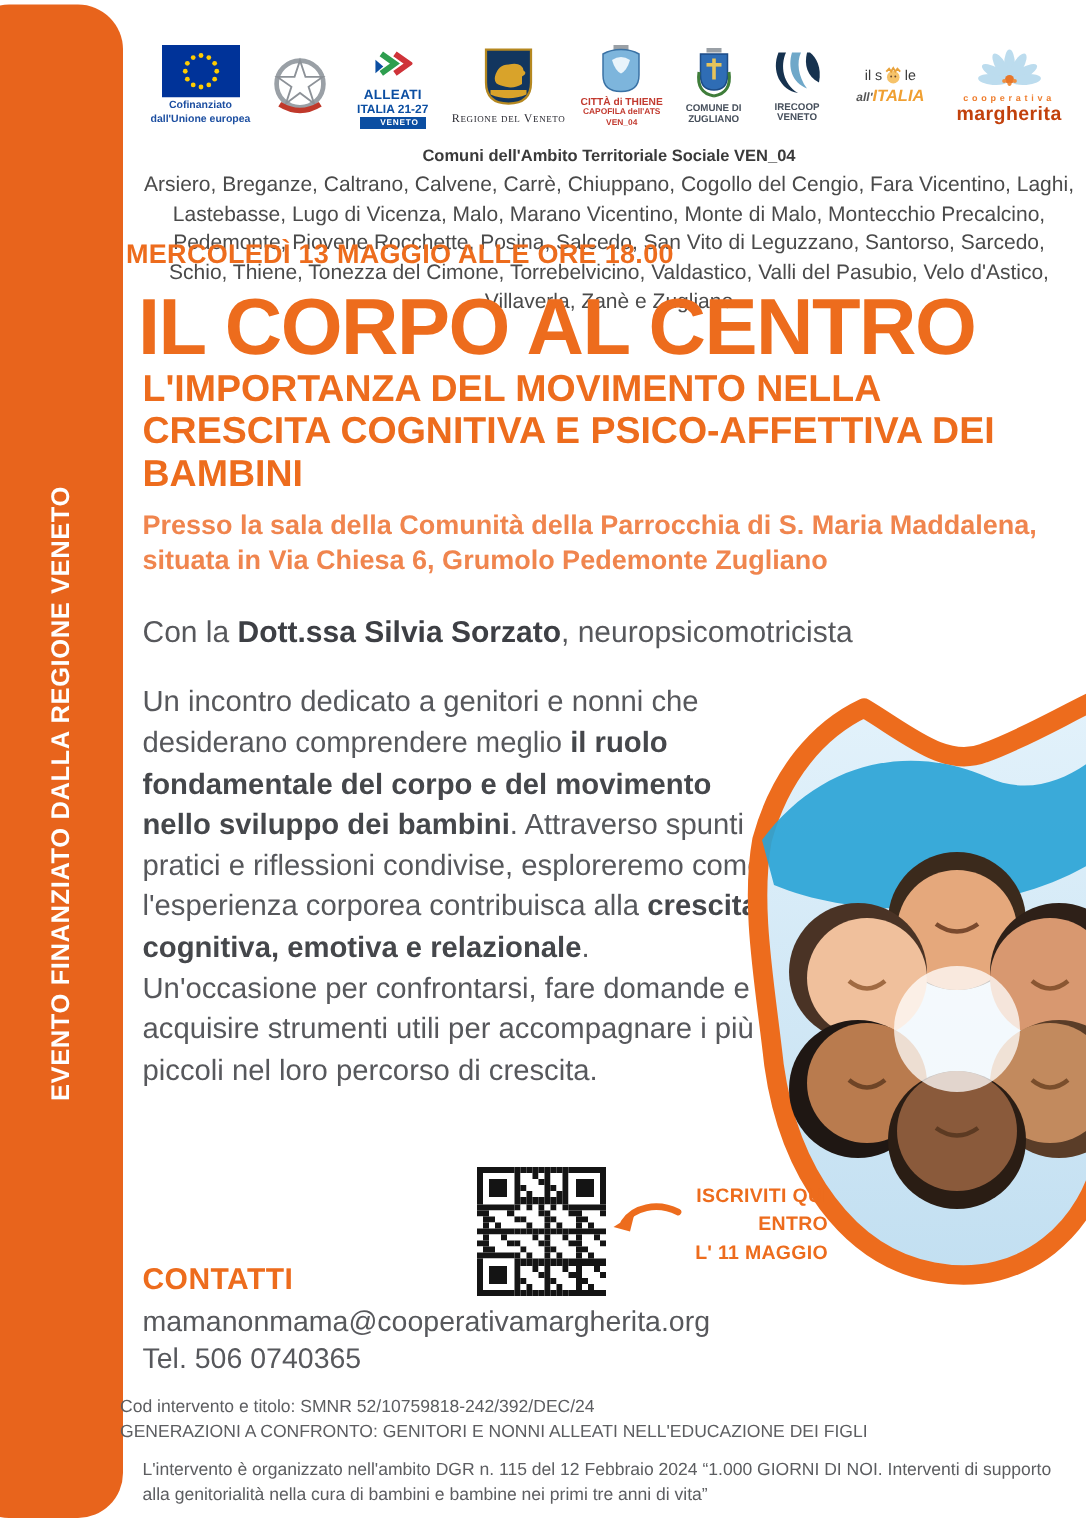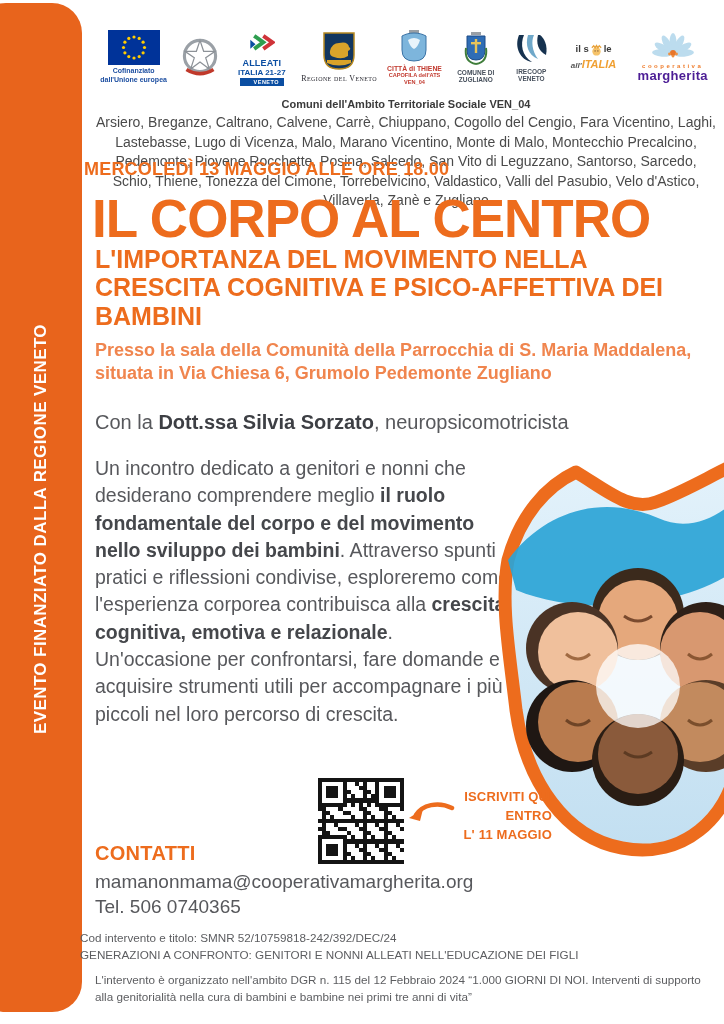--- a/index.html
+++ b/index.html
@@ -27,7 +27,7 @@
   .serif-cap{font-family:"Liberation Serif",serif;font-size:8px;color:#2b2b33;letter-spacing:.4px;margin-top:2px;font-variant:small-caps;}
   .red-cap{color:#c23a2f;font-weight:700;font-size:6.8px;}
   .red-cap.s{font-size:5.6px;}
-  .aurora-top{display:flex;align-items:flex-start;gap:1px;font-size:9.5px;color:#3a3a3a;font-weight:700;}
+  .aurora-top{display:flex;align-items:flex-end;gap:1px;font-size:9.5px;color:#3a3a3a;font-weight:400;}
   .aurora-bot{font-size:11px;font-weight:700;color:#f0a032;font-style:italic;margin-top:1px;}
   .aurora-bot .all{font-size:8px;color:#555;}
   .marg-coop{font-size:6px;font-weight:700;color:#ef7d2d;letter-spacing:2.5px;margin-top:1px;}

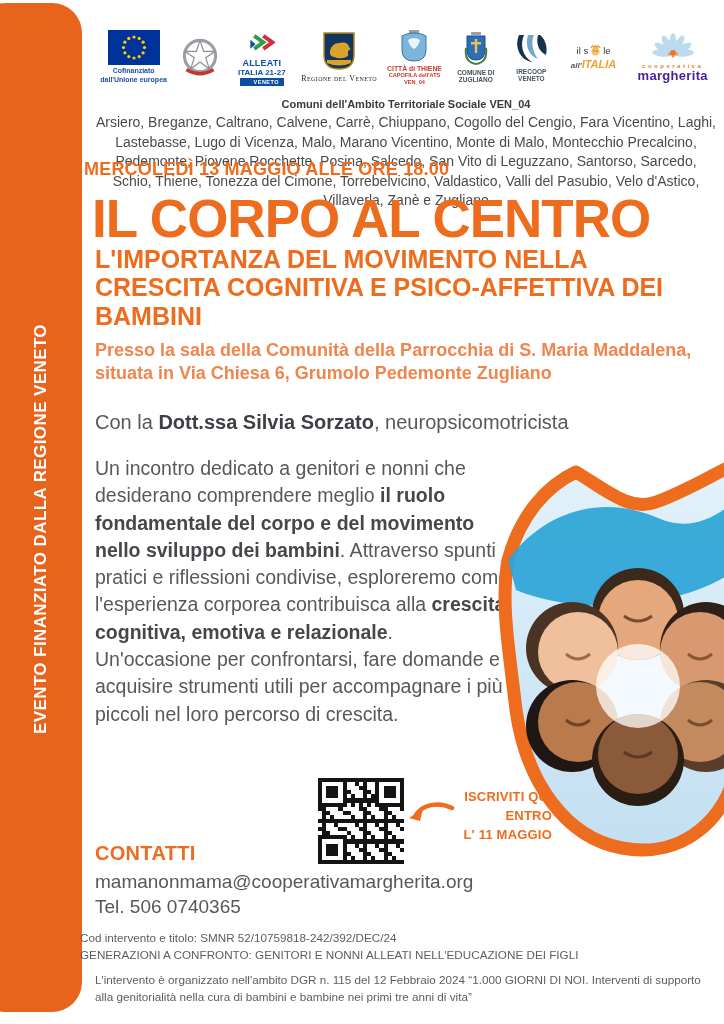--- a/index.html
+++ b/index.html
@@ -31,7 +31,7 @@
   .aurora-bot{font-size:11px;font-weight:700;color:#f0a032;font-style:italic;margin-top:1px;}
   .aurora-bot .all{font-size:8px;color:#555;}
   .marg-coop{font-size:6px;font-weight:700;color:#ef7d2d;letter-spacing:2.5px;margin-top:1px;}
-  .marg-name{font-size:13px;font-weight:700;color:#4c1d95;letter-spacing:.3px;}
+  .marg-name{font-size:13px;font-weight:700;color:#c2410c;letter-spacing:.3px;}
   
   .ats{position:absolute;left:95px;top:98px;width:622px;text-align:center;}
   .ats-title{font-size:11px;font-weight:700;color:#3a3a3a;margin-bottom:3px;}

